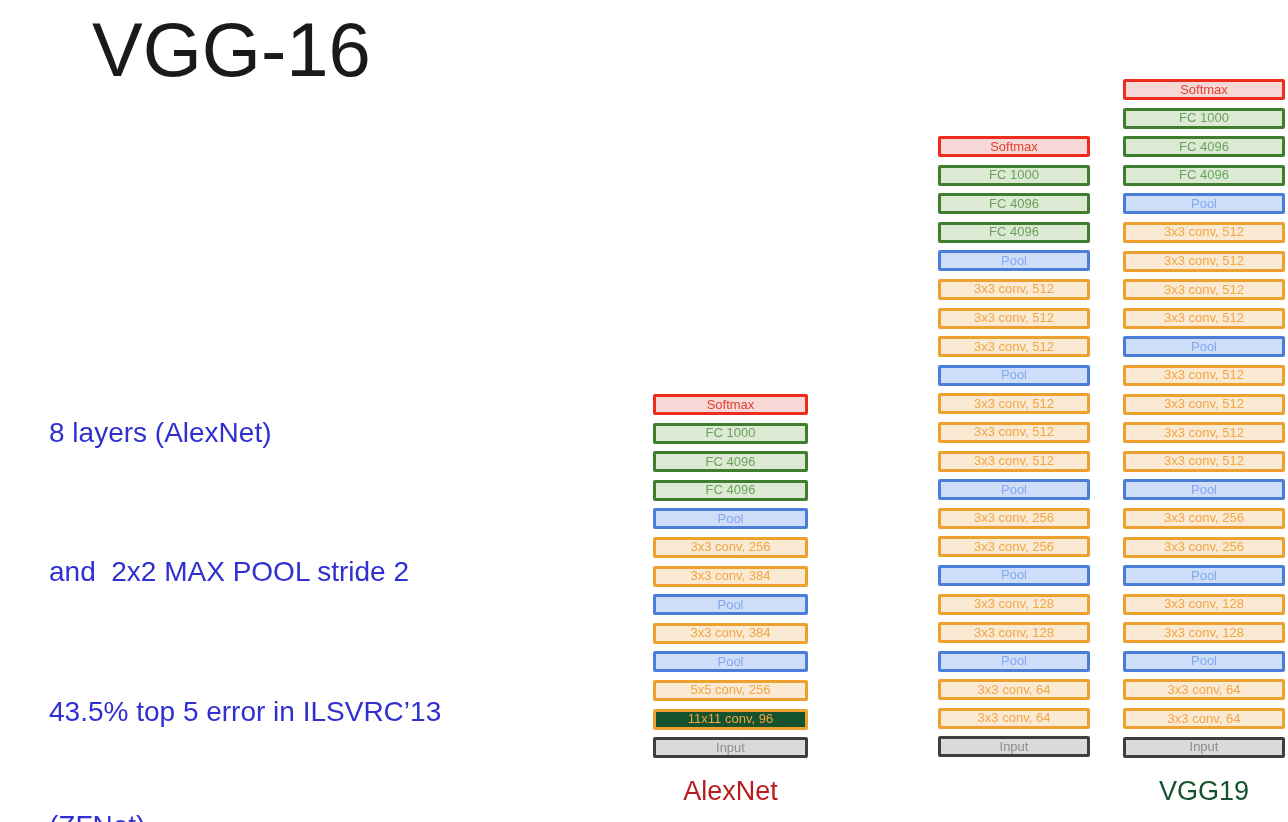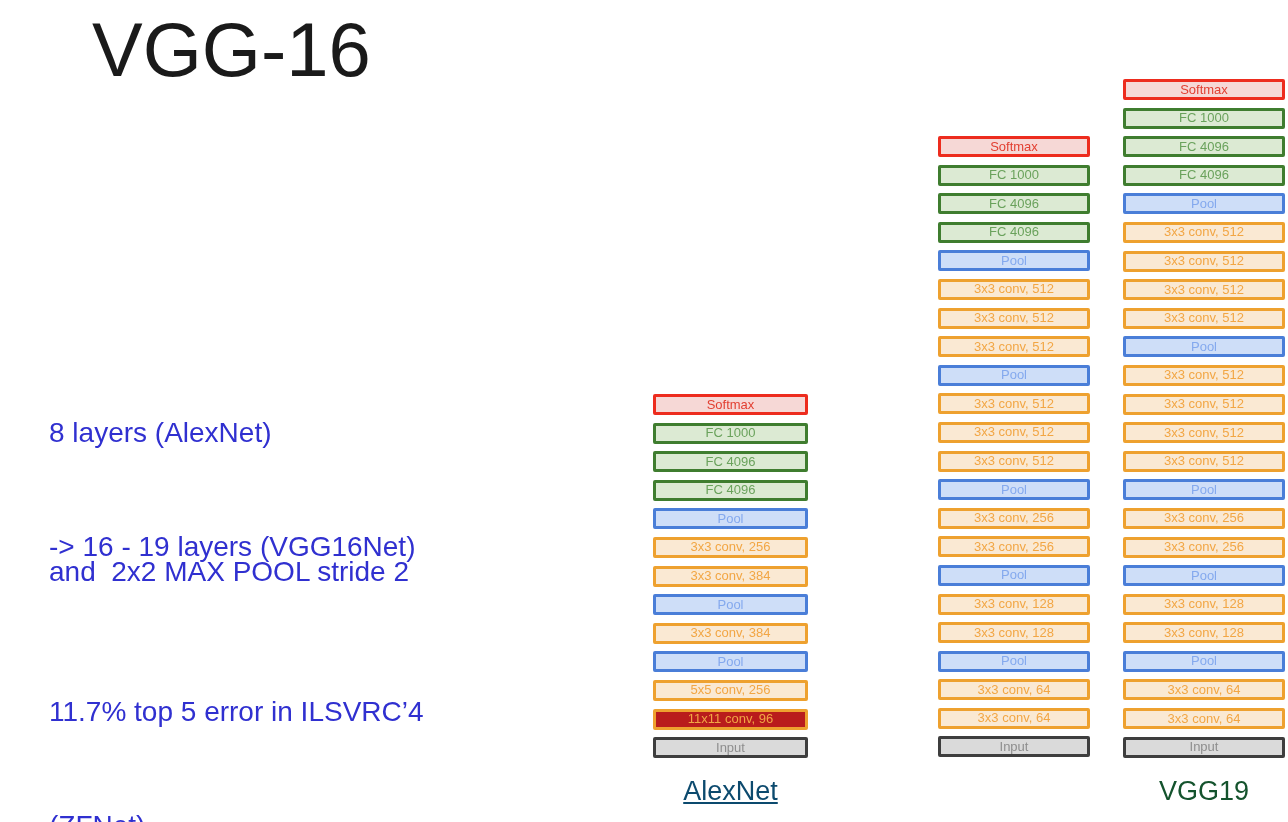--- a/index.html
+++ b/index.html
@@ -47,7 +47,6 @@
 
   <div class="bullet g1" style="color: rgb(48, 48, 208);">
     <div>8 layers (AlexNet)</div>
-    <div>-&gt; 16 - 19 layers (VGG16Net)</div>
   </div>
 
   <div class="bullet g2" style="color: rgb(48, 48, 208);">

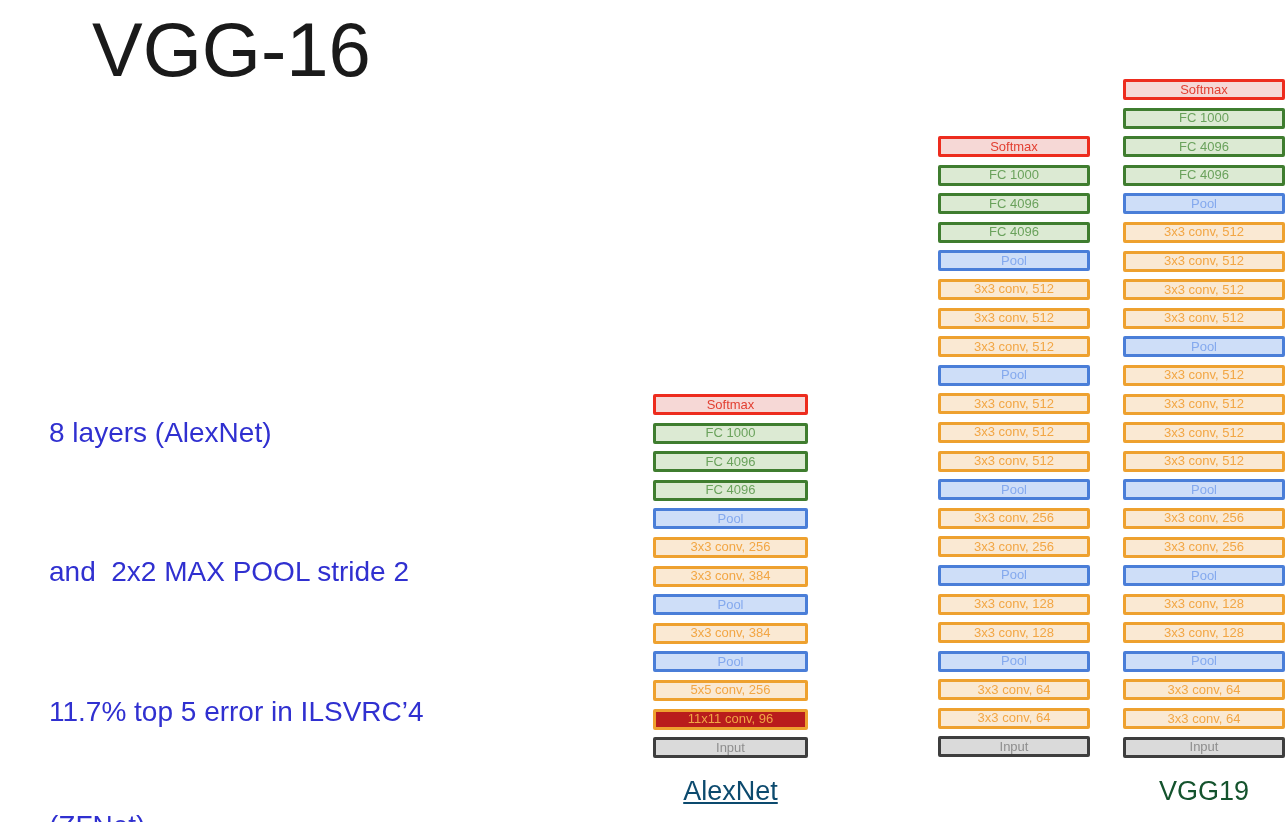--- a/index.html
+++ b/index.html
@@ -54,7 +54,7 @@
   </div>
 
   <div class="bullet g3" style="color: rgb(48, 48, 208);">
-    <div>11.7% top 5 error in ILSVRC’4</div>
+    <div>43.5% top 5 error in ILSVRC’13</div>
     <div>(ZFNet)</div>
     
   </div>

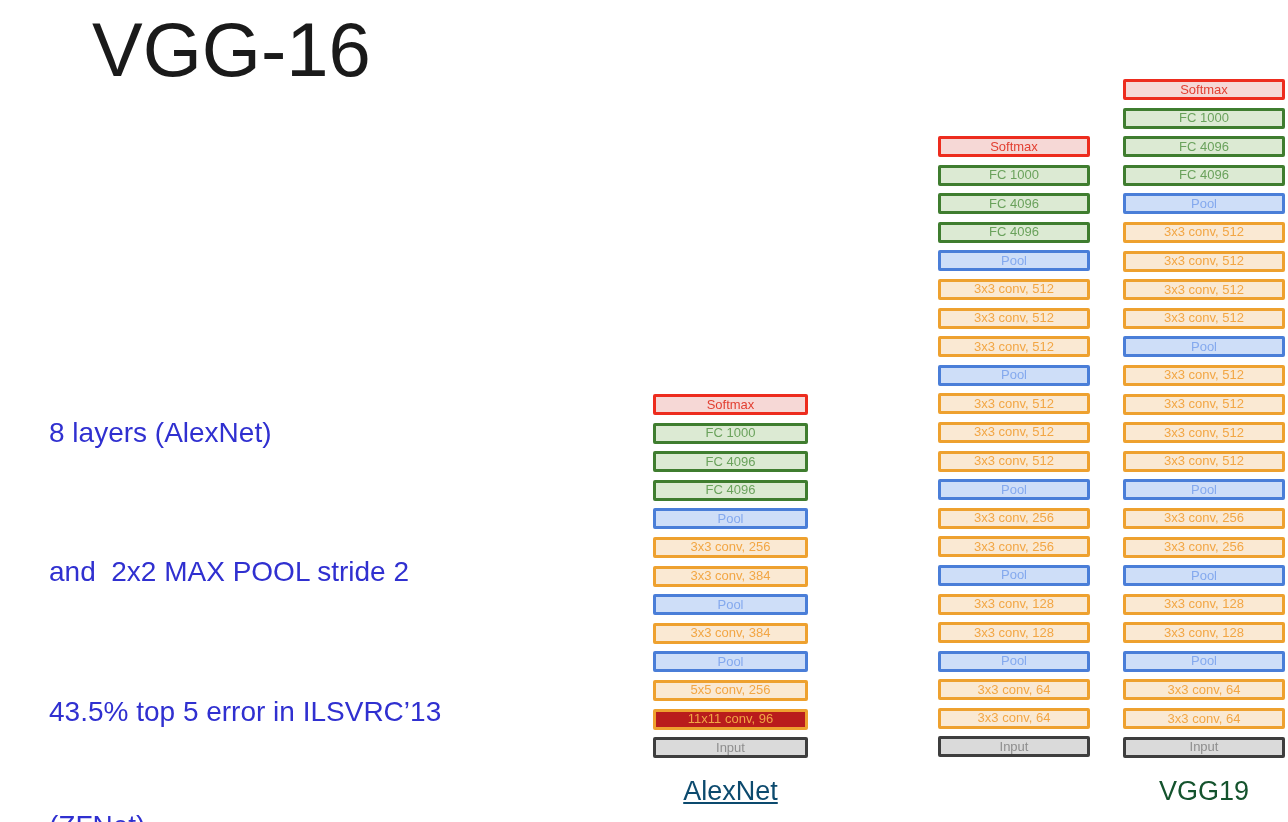--- a/index.html
+++ b/index.html
@@ -72,7 +72,7 @@
         <div class="layer t-conv" style="border-color: rgb(238, 161, 47); background: rgb(250, 233, 211); color: rgb(242, 166, 68);">3x3 conv, 384</div>
         <div class="layer t-pool" style="border-color: rgb(74, 126, 216); background: rgb(206, 222, 248); color: rgb(132, 169, 238);">Pool</div>
         <div class="layer t-conv" style="border-color: rgb(238, 161, 47); background: rgb(250, 233, 211); color: rgb(242, 166, 68);">5x5 conv, 256</div>
-        <div class="layer t-conv" style="border-color: rgb(238, 161, 47); background: #b91c1c; color: rgb(242, 166, 68);">11x11 conv, 96</div>
+        <div class="layer t-conv" style="border-color: rgb(238, 161, 47); background: #14532d; color: rgb(242, 166, 68);">11x11 conv, 96</div>
         <div class="layer t-input" style="border-color: rgb(62, 62, 62); background: rgb(218, 218, 218); color: rgb(142, 142, 142);">Input</div>
       </div>
     <div class="net-label" style="color: #0c4a6e; text-decoration: underline;">AlexNet</div>

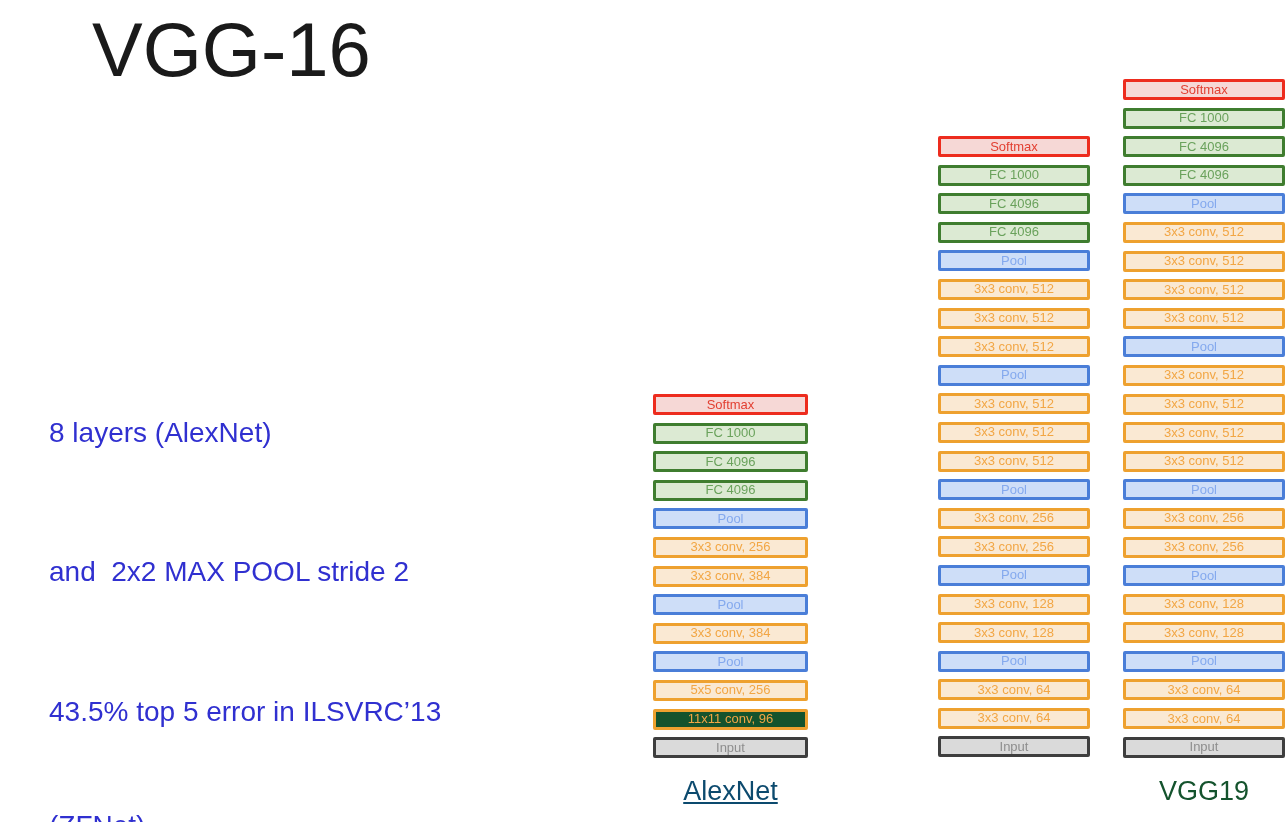--- a/index.html
+++ b/index.html
@@ -75,7 +75,7 @@
         <div class="layer t-conv" style="border-color: rgb(238, 161, 47); background: #14532d; color: rgb(242, 166, 68);">11x11 conv, 96</div>
         <div class="layer t-input" style="border-color: rgb(62, 62, 62); background: rgb(218, 218, 218); color: rgb(142, 142, 142);">Input</div>
       </div>
-    <div class="net-label" style="color: #0c4a6e; text-decoration: underline;">AlexNet</div>
+    <div class="net-label" style="color: #b91c1c;">AlexNet</div>
   </div>
 
   <div class="network" style="left:938px;top:136px;width:152px;">

